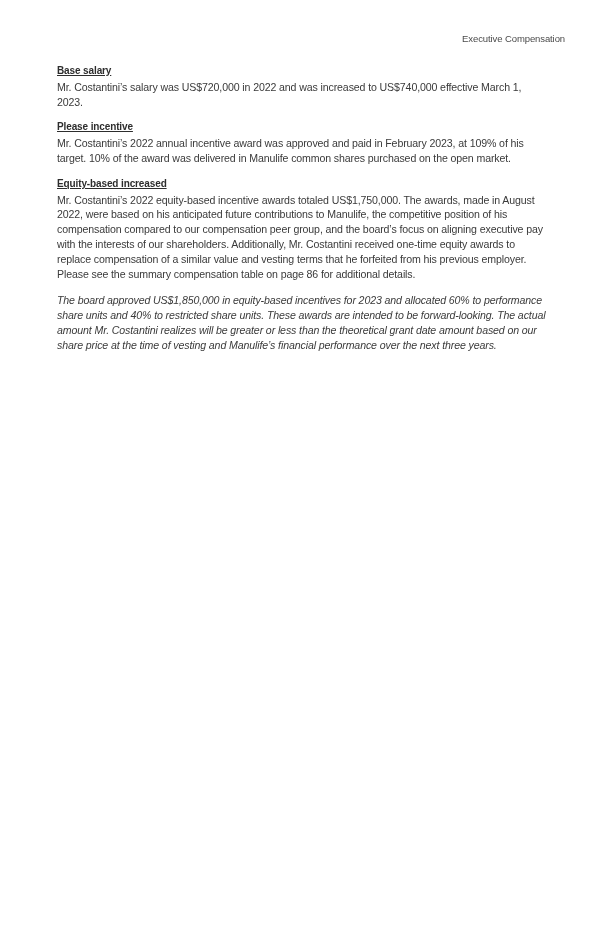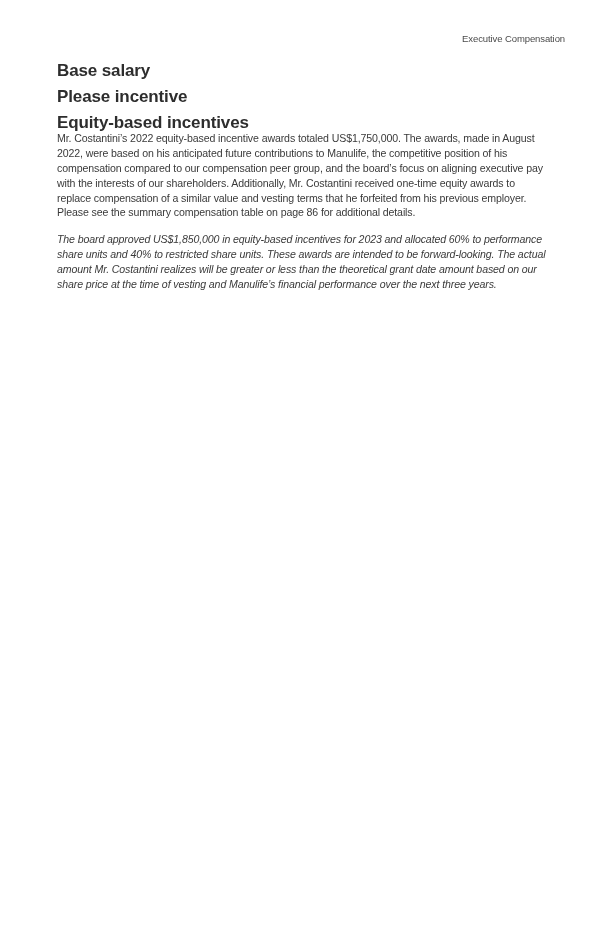--- a/index.html
+++ b/index.html
@@ -38,11 +38,12 @@
     text-align: left;
   }
   .section-heading {
-    font-size: 17px;
+    font-size: 10px;
     line-height: 14.8px;
     font-weight: bold;
     color: var(--heading-text, #2d2d2d);
     margin-top: 11px;
+    text-decoration: underline;
   }
   .section:first-child .section-heading { margin-top: 0; }
   .para { margin-top: 1px; }

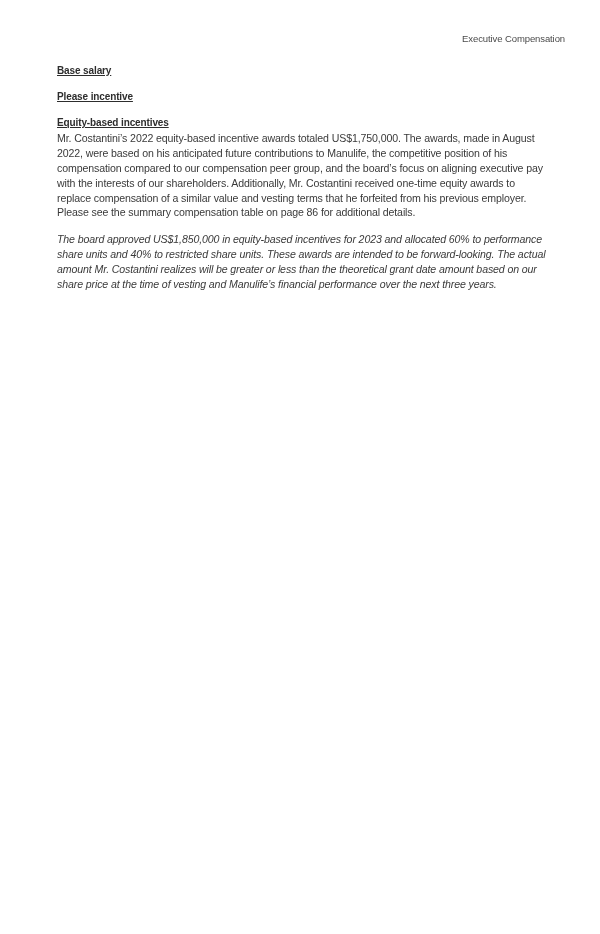--- a/index.html
+++ b/index.html
@@ -83,6 +83,7 @@
 
     <div class="section">
       <h2 class="section-heading">Base salary</h2>
+      <p class="para">Mr. Costantini’s salary was US$720,000 in 2022 and was increased to US$740,000 effective March 1, 2023.</p>
     </div>
 
     <div class="section">

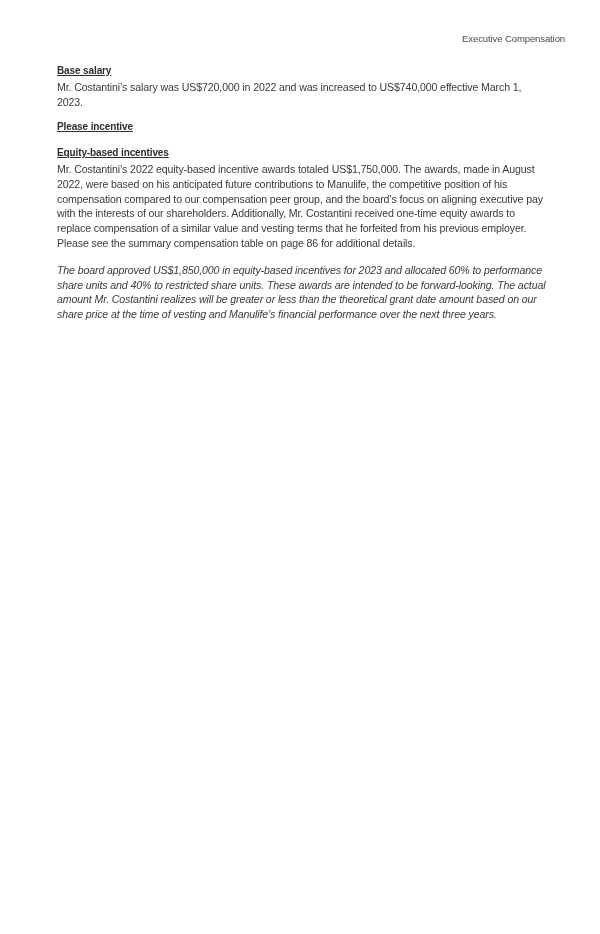--- a/index.html
+++ b/index.html
@@ -88,6 +88,7 @@
 
     <div class="section">
       <h2 class="section-heading">Please incentive</h2>
+      <p class="para">Mr. Costantini’s 2022 annual incentive award was approved and paid in February 2023, at 109% of his target. 10% of the award was delivered in Manulife common shares purchased on the open market.</p>
     </div>
 
     <div class="section">

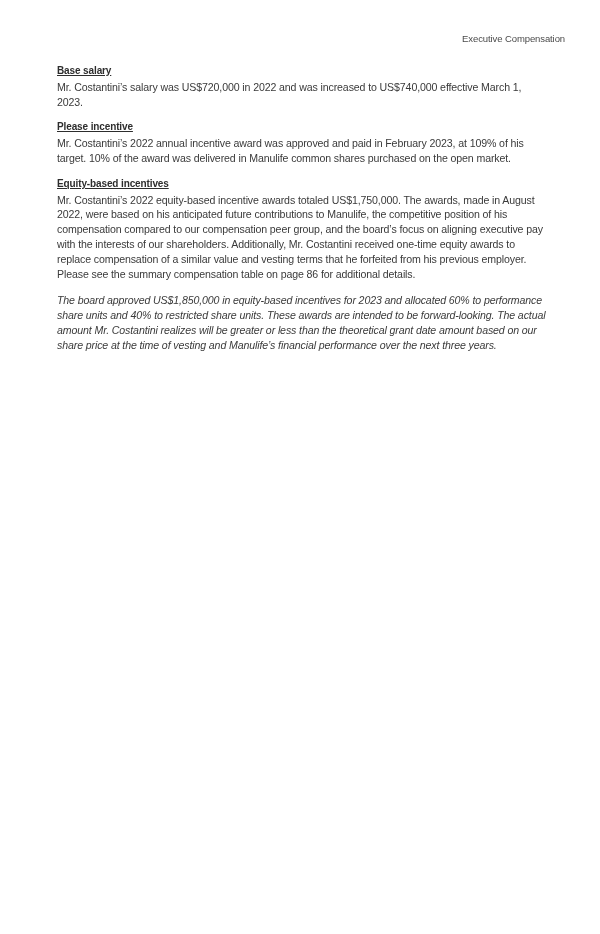--- a/index.html
+++ b/index.html
@@ -92,7 +92,7 @@
     </div>
 
     <div class="section">
-      <h2 class="section-heading">Equity-based incentives</h2>
+      <h2 class="section-heading">Equity-based increased</h2>
       <p class="para">Mr. Costantini’s 2022 equity-based incentive awards totaled US$1,750,000. The awards, made in August 2022, were based on his anticipated future contributions to Manulife, the competitive position of his compensation compared to our compensation peer group, and the board’s focus on aligning executive pay with the interests of our shareholders. Additionally, Mr. Costantini received one-time equity awards to replace compensation of a similar value and vesting terms that he forfeited from his previous employer. Please see the summary compensation table on page 86 for additional details.</p>
       <p class="para">The board approved US$1,850,000 in equity-based incentives for 2023 and allocated 60% to performance share units and 40% to restricted share units. These awards are intended to be forward-looking. The actual amount Mr. Costantini realizes will be greater or less than the theoretical grant date amount based on our share price at the time of vesting and Manulife’s financial performance over the next three years.</p>
     </div>

